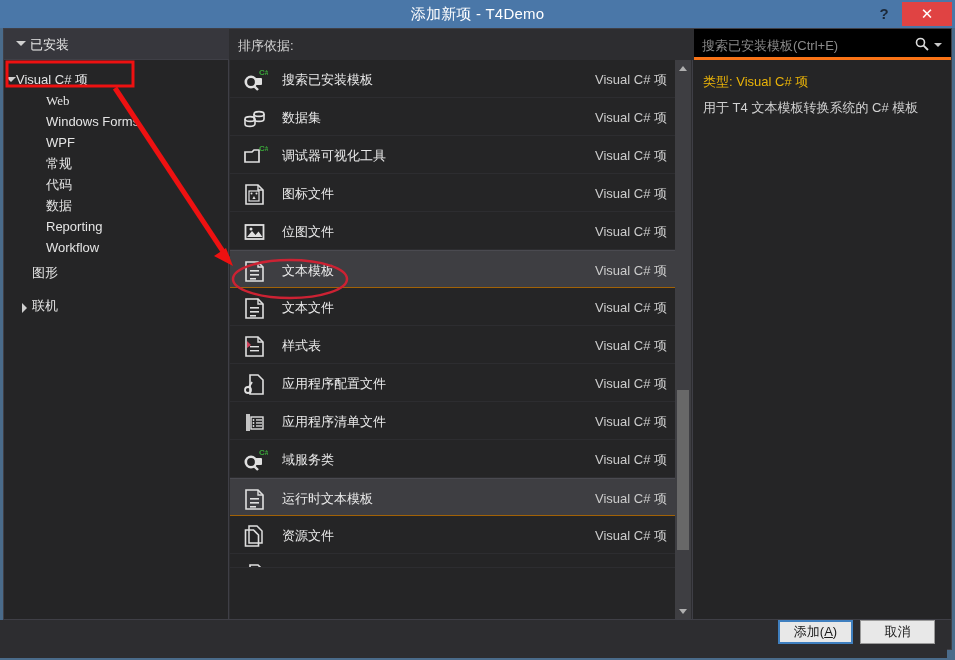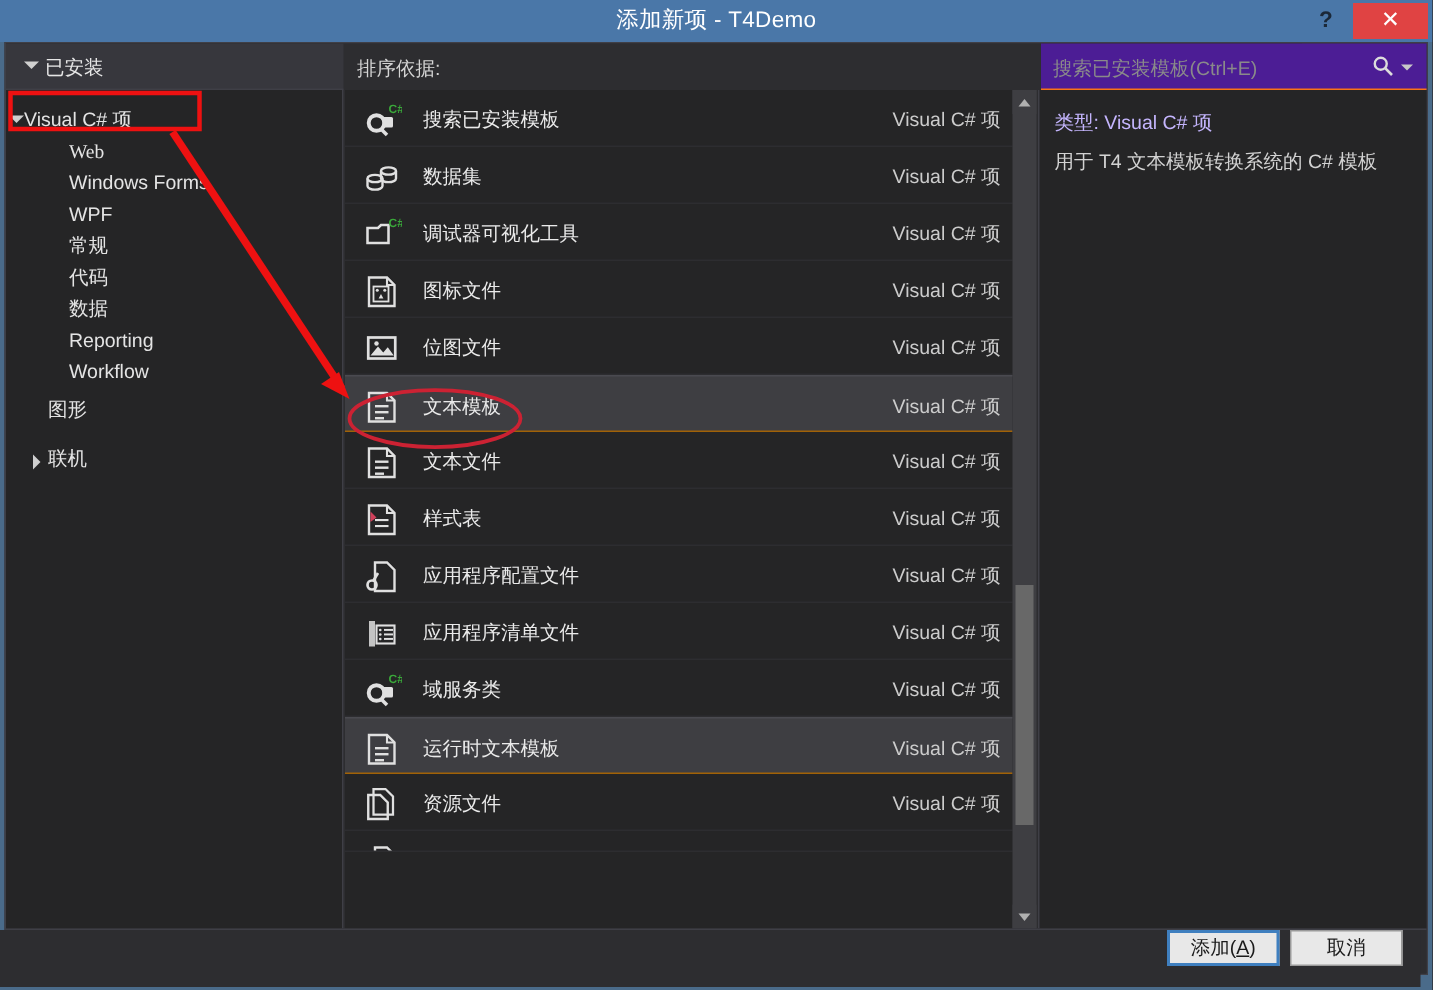--- a/index.html
+++ b/index.html
@@ -148,8 +148,8 @@
     position: absolute;
     left: 690px; top: 0;
     width: 257px; height: 31px;
-    background: #4c1d95;
-    border-bottom: 1px solid #f97316;
+    background: #000000;
+    border-bottom: 3px solid #f97316;
     box-sizing: border-box;
     cursor: text;
   }

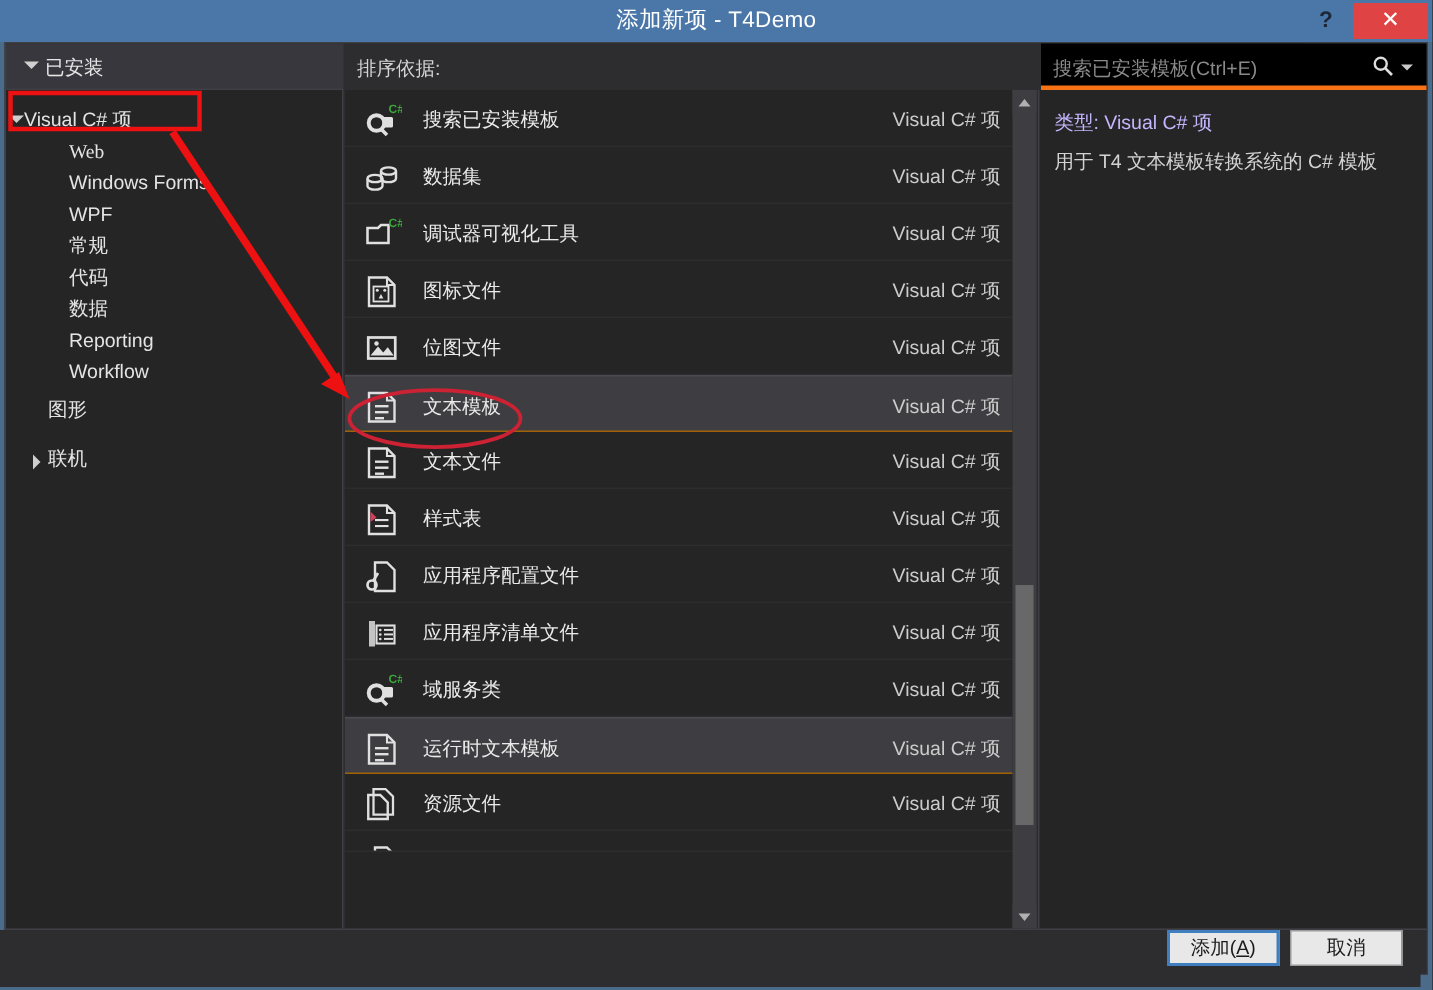--- a/index.html
+++ b/index.html
@@ -295,7 +295,7 @@
     position: absolute;
     left: 10px; top: 13px;
     font-size: 13px;
-    color: #c4b5fd;
+    color: #eab308;
     white-space: nowrap;
   }
   #details-desc {

